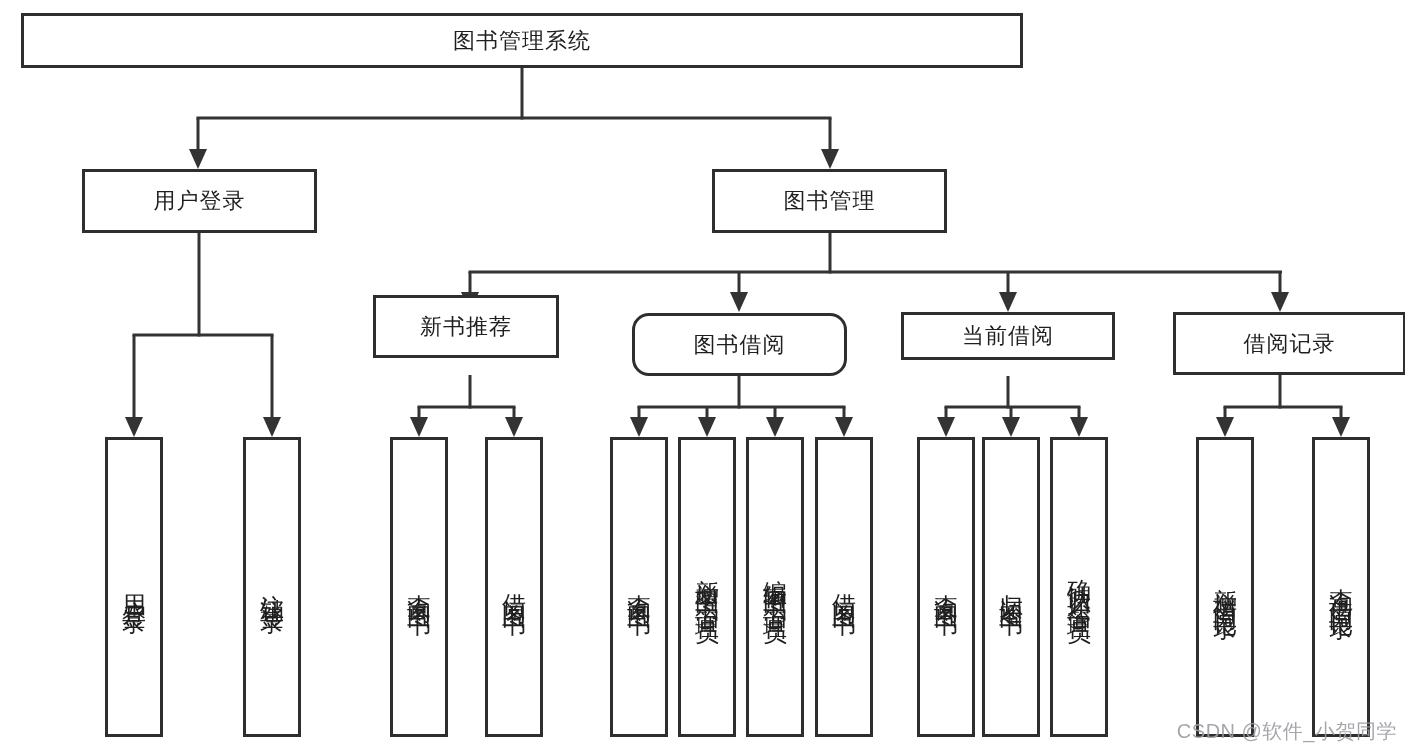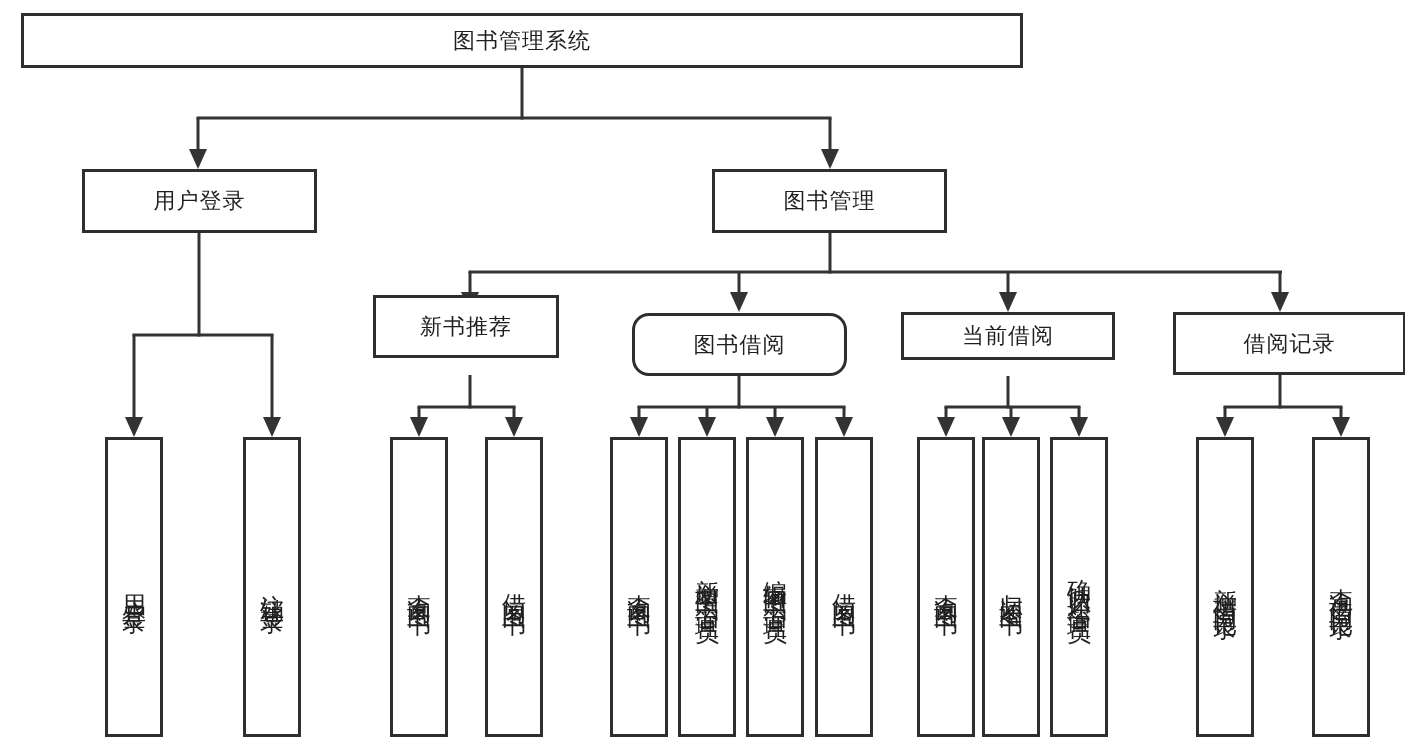--- a/index.html
+++ b/index.html
@@ -160,6 +160,7 @@
     <span class="vtext">查询借阅记录</span>
   </div>
 
+  <div class="watermark">CSDN @软件_小贺同学</div>
 
 </div>
 

